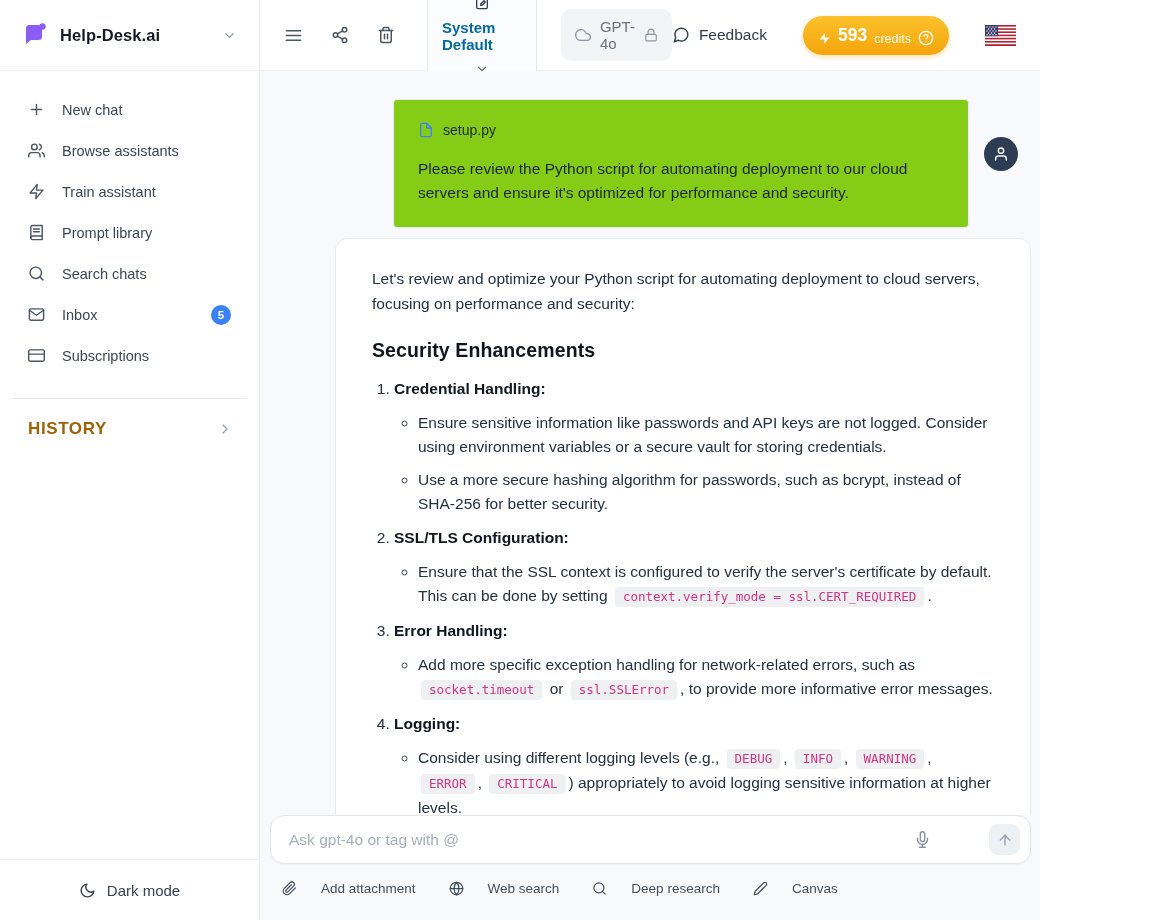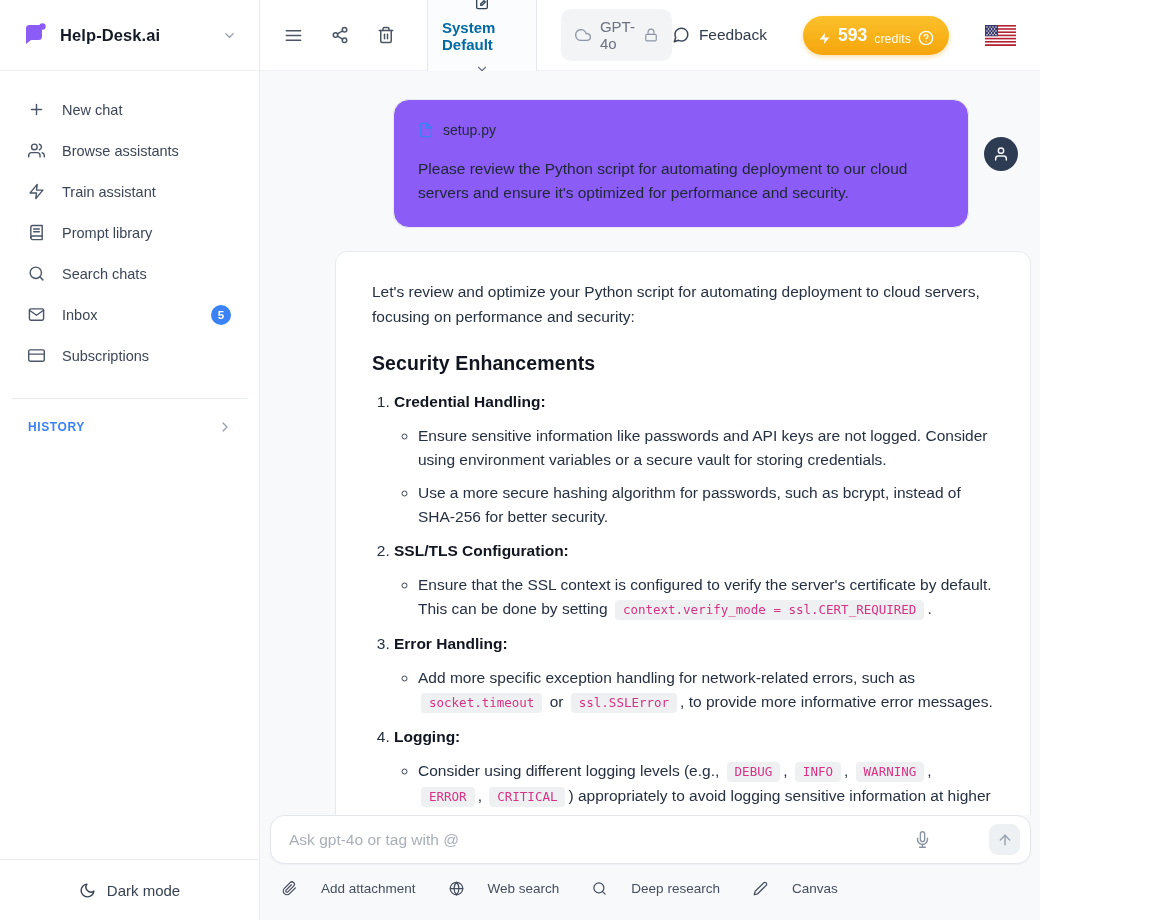--- a/index.html
+++ b/index.html
@@ -47,7 +47,7 @@
   
   .chat { flex:1; background:#f8f9fb; position:relative; overflow:hidden; }
   .user-row { display:flex; margin:28px 22px 0 133px; gap:15px; }
-  .user-card { flex:1; background:#8b5cf6; border:1px solid #e9ebee; border-radius:16px; padding:22px 24px; }
+  .user-card { flex:1; background:#84cc16; border:1px solid #e9ebee; border-radius:4px; padding:22px 24px; }
   .file-chip { display:flex; align-items:center; gap:9px; cursor:pointer; }
   .file-chip .ic { display:flex; color:#3b82f6; }
   .file-chip .fname { font-size:14px; color:#1f2937; }

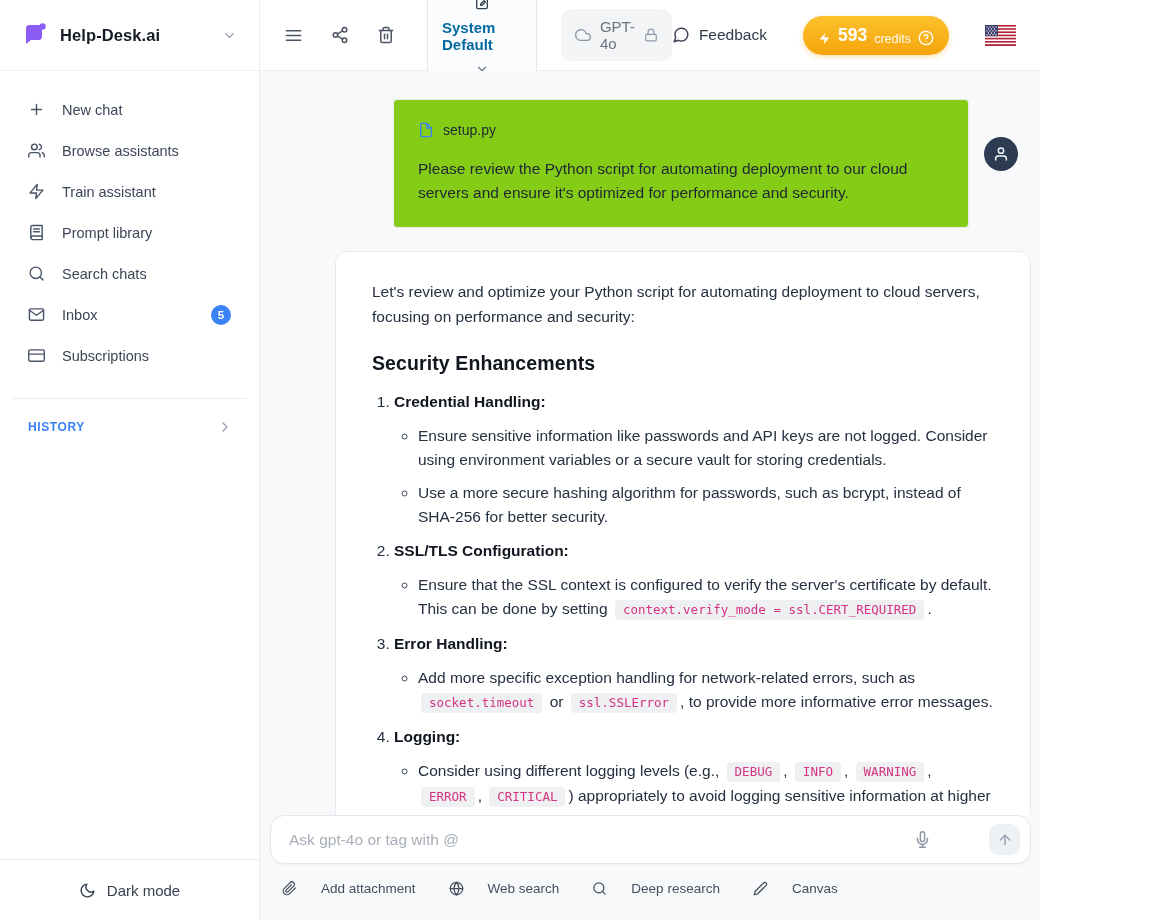--- a/index.html
+++ b/index.html
@@ -54,7 +54,7 @@
   .user-text { margin-top:19px; font-size:15.5px; line-height:24px; color:#1e2736; }
   .avatar { width:34px; height:34px; border-radius:50%; background:#2d3c52; color:#f4f6f9; display:flex; align-items:center; justify-content:center; margin-top:38px; flex:0 0 auto; }
 
-  .ai-card { width:696px; margin:23px 0 0 75px; background:#fff; border:1px solid #e7eaee; border-radius:12px; padding:27px 18px 40px 18px; min-height:620px; }
+  .ai-card { width:696px; margin:10px 0 0 75px; background:#fff; border:1px solid #e7eaee; border-radius:12px; padding:27px 18px 40px 18px; min-height:620px; }
   .ai-inner { padding:0 18px; }
   .ai-intro { font-size:15.5px; line-height:25px; color:#253041; }
   .ai-heading { margin-top:23px; font-size:19.5px; font-weight:bold; color:#10151f; letter-spacing:.1px; }

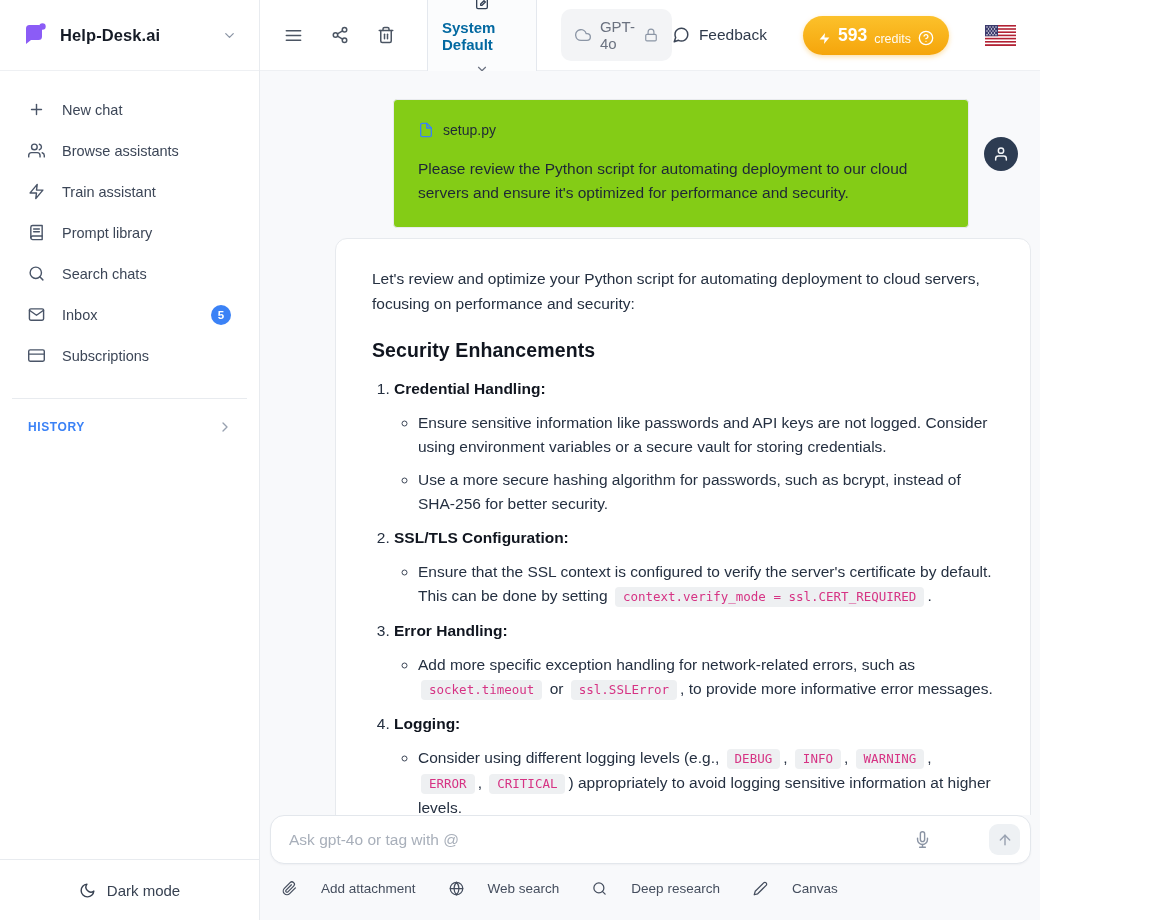--- a/index.html
+++ b/index.html
@@ -19,7 +19,7 @@
   .nav-badge { margin-left:auto; min-width:20px; height:20px; border-radius:10px; background:#3b82f6; color:#fff; font-size:11.5px; font-weight:bold; display:flex; align-items:center; justify-content:center; }
   .side-div { border-top:1px solid #e8ebef; margin:22px 12px 0; }
   .history-row { display:flex; align-items:center; padding:20px 26px 0 28px; cursor:pointer; }
-  .history-label { font-size:12px; font-weight:bold; letter-spacing:.6px; color:#3b82f6; }
+  .history-label { font-size:17px; font-weight:bold; letter-spacing:.6px; color:#a16207; }
   .history-row .chev { margin-left:auto; color:#98a1b0; display:flex; }
   .side-spacer { flex:1; }
   .darkmode-row { height:61px; border-top:1px solid #e8ebef; display:flex; align-items:center; justify-content:center; gap:11px; cursor:pointer; color:#374151; font-size:15px;margin-top:20px; }

